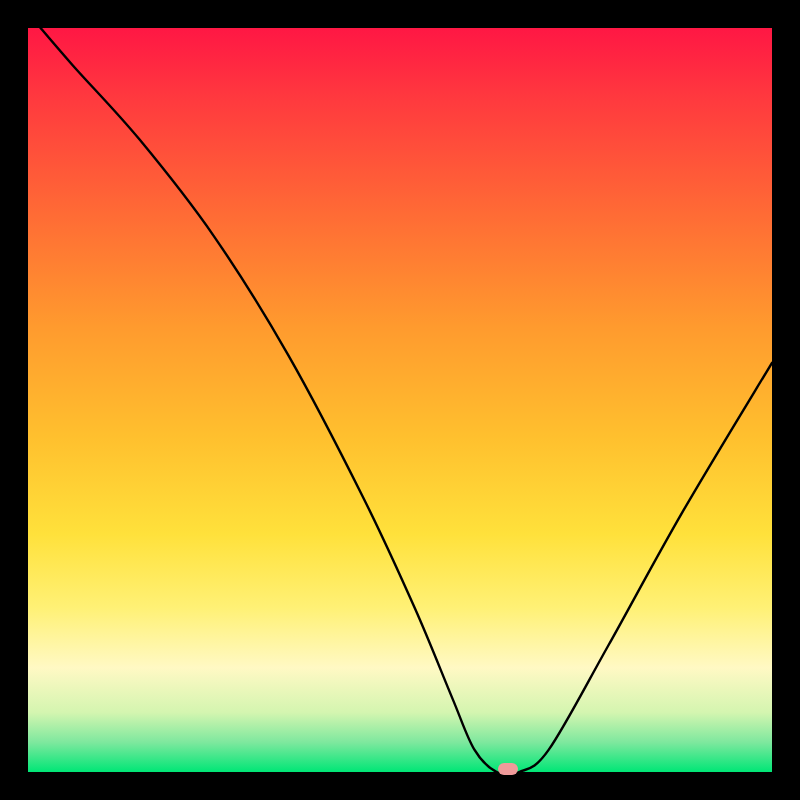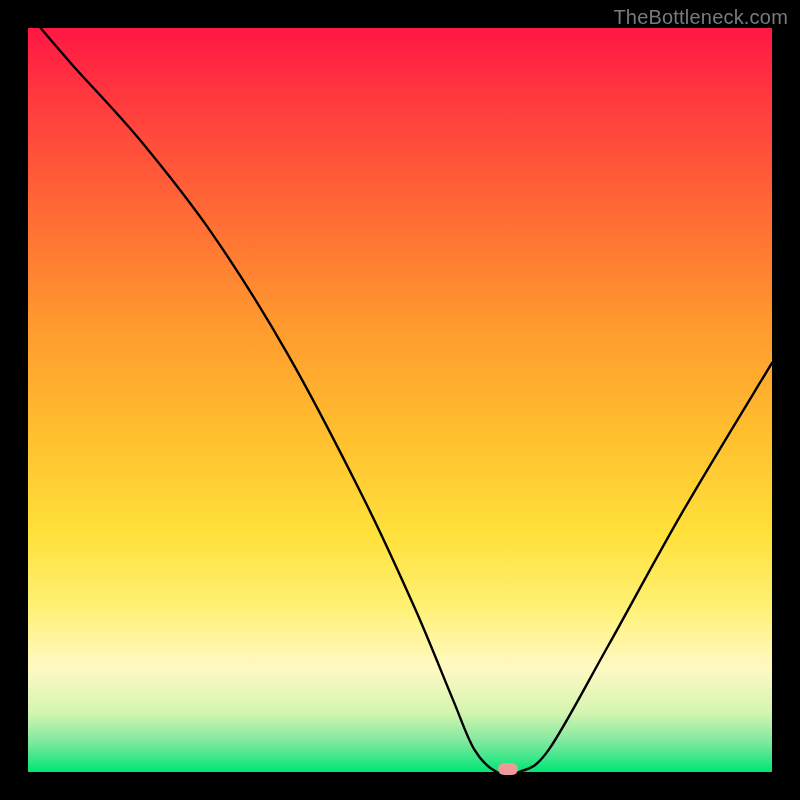--- a/index.html
+++ b/index.html
@@ -68,7 +68,6 @@
 <body>
 
 <div class="frame">
-  <div class="watermark">TheBottleneck.com</div>
 
   <div class="plot-area">
     <svg class="curve" viewBox="0 0 744 744" preserveAspectRatio="none">

